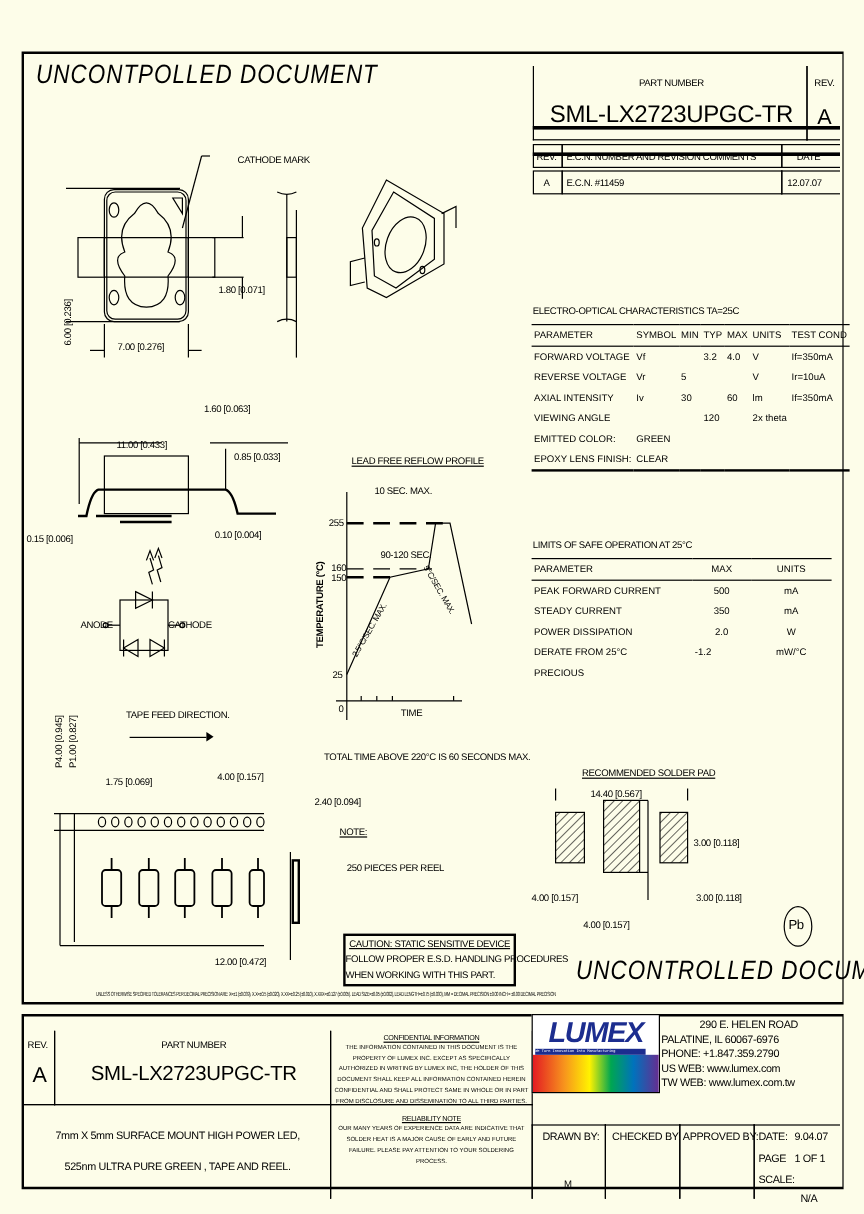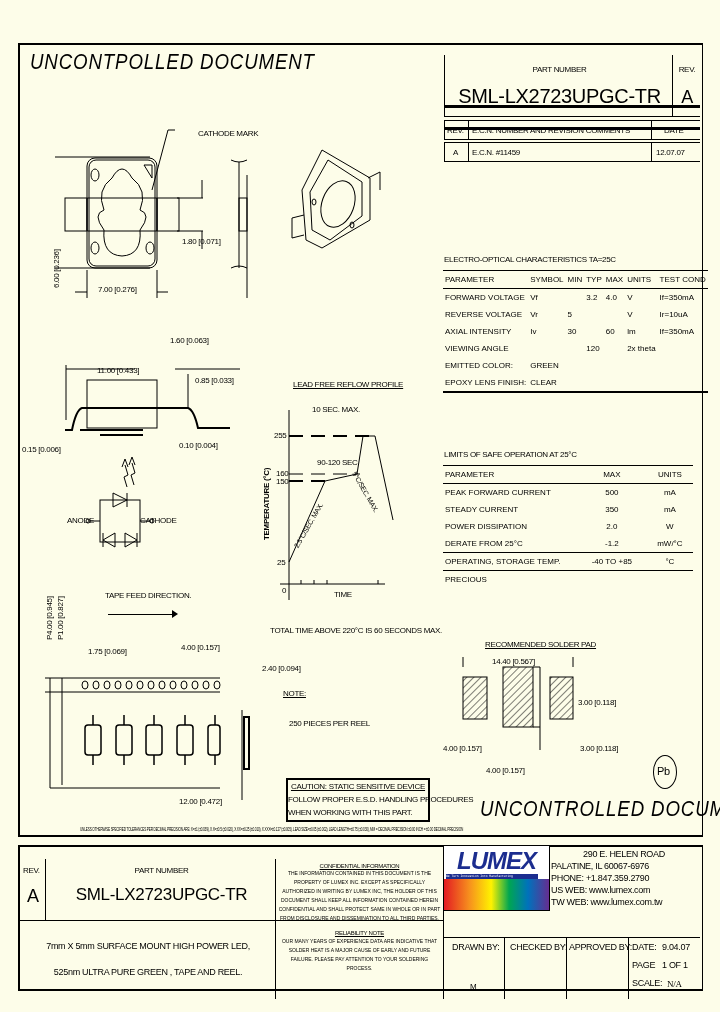--- a/index.html
+++ b/index.html
@@ -266,7 +266,7 @@
         </tr>
     <tr>
           <td>DERATE FROM 25°C</td>
-          <td style="text-align:center">-1.2</td>
+          <td style="">-1.2</td>
           <td style="text-align:center">mW/°C</td>
         </tr>
     <tr class="h">

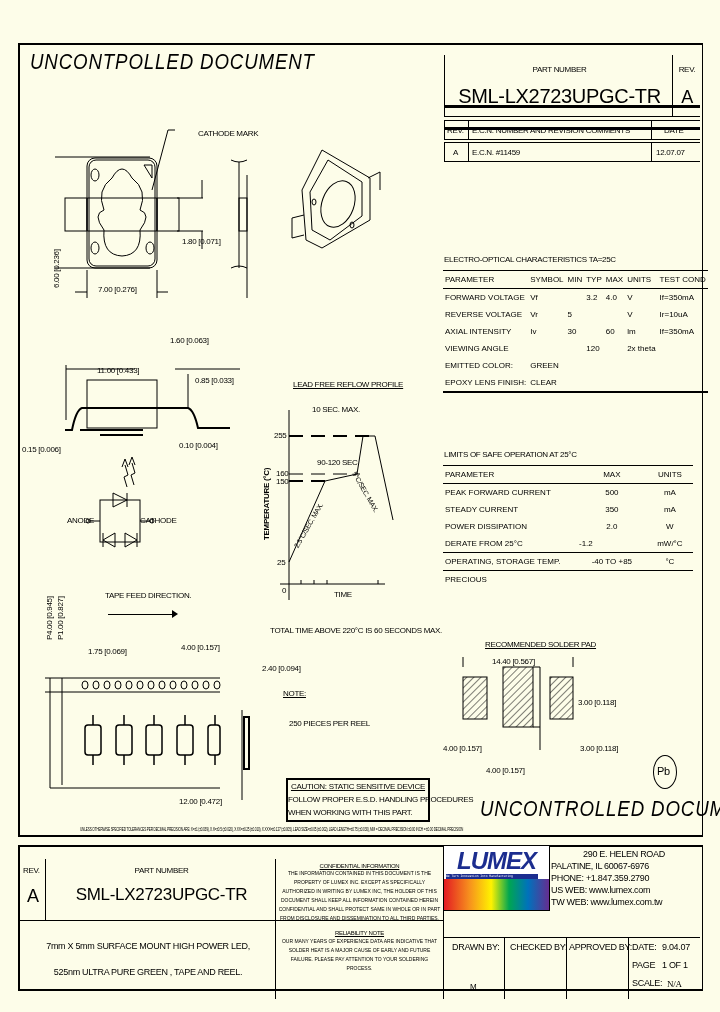--- a/index.html
+++ b/index.html
@@ -268,11 +268,6 @@
           <td>DERATE FROM 25°C</td>
           <td style="">-1.2</td>
           <td style="text-align:center">mW/°C</td>
-        </tr>
-    <tr class="h">
-          <td>OPERATING, STORAGE TEMP.</td>
-          <td style="text-align:center">-40 TO +85</td>
-          <td style="text-align:center">°C</td>
         </tr>
     <tr>
           <td>PRECIOUS</td>

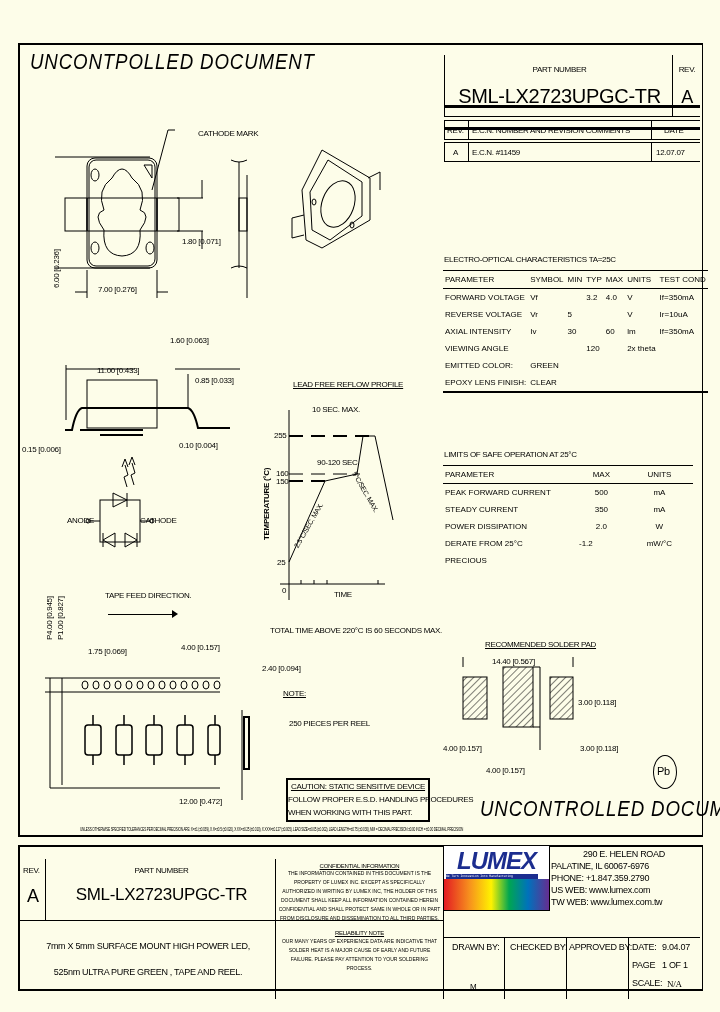--- a/index.html
+++ b/index.html
@@ -417,7 +417,7 @@
   <div class="t" style="left:3px;top:22px;font-size:9px;">PAGE</div>
   <div class="t" style="left:33px;top:22px;font-size:9px;">1 OF 1</div>
   <div class="t" style="left:3px;top:40px;font-size:9px;">SCALE:</div>
-  <div class="t" style="left:38px;top:41px;font-size:9px;font-family:Liberation Serif, serif;">N/A</div>
+  <div class="t" style="left:38px;top:56px;font-size:9px;">N/A</div>
 </div>
 
 </body></html>

